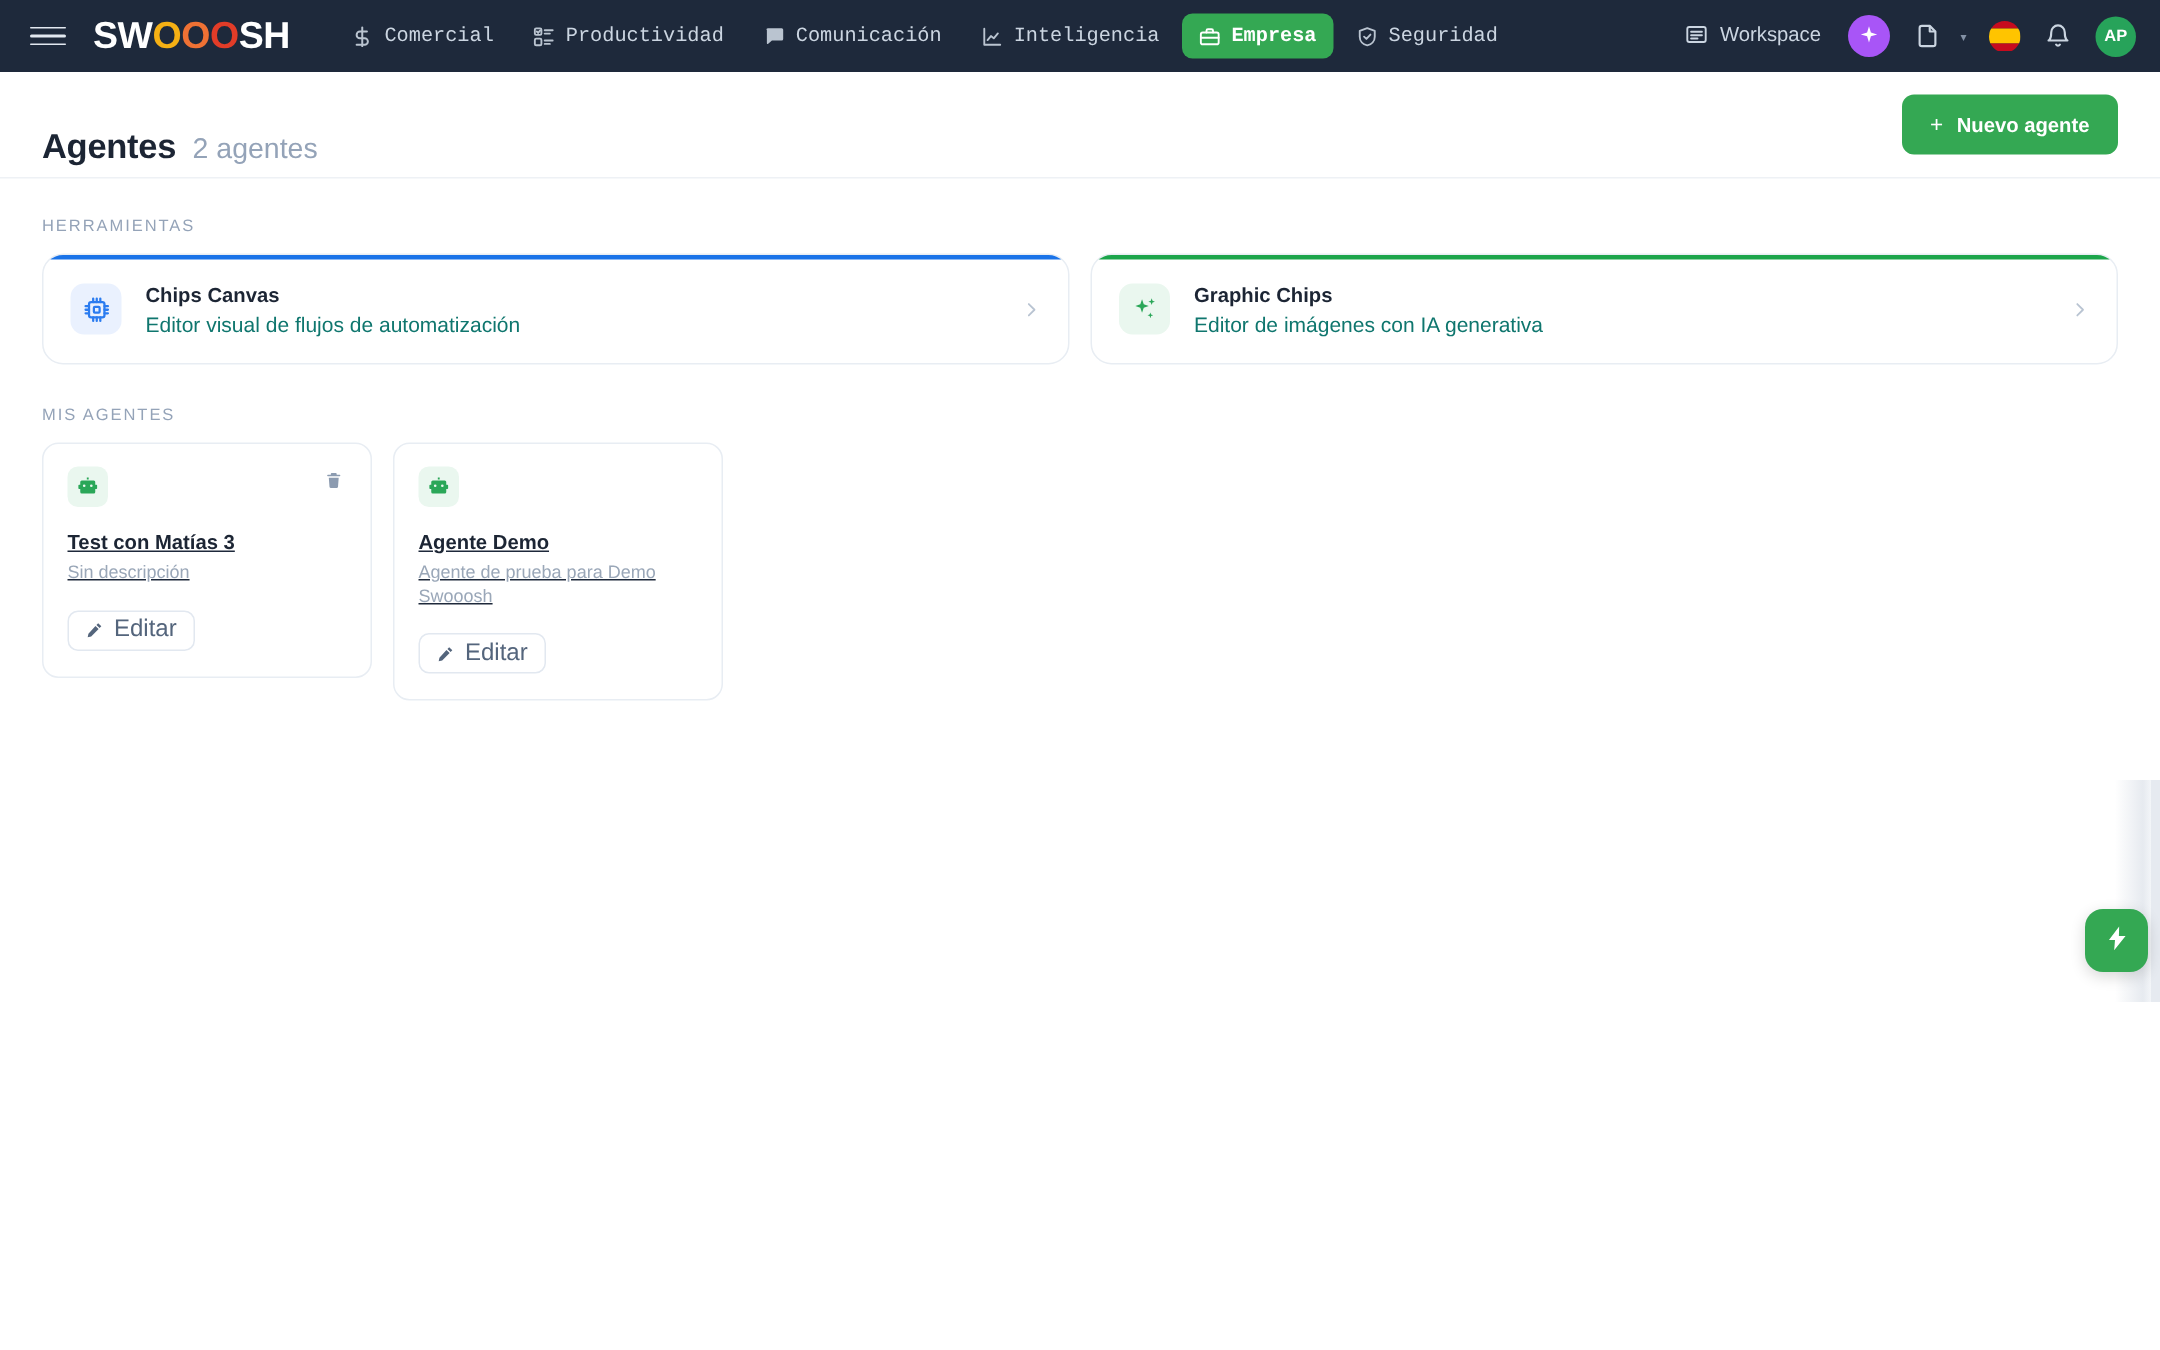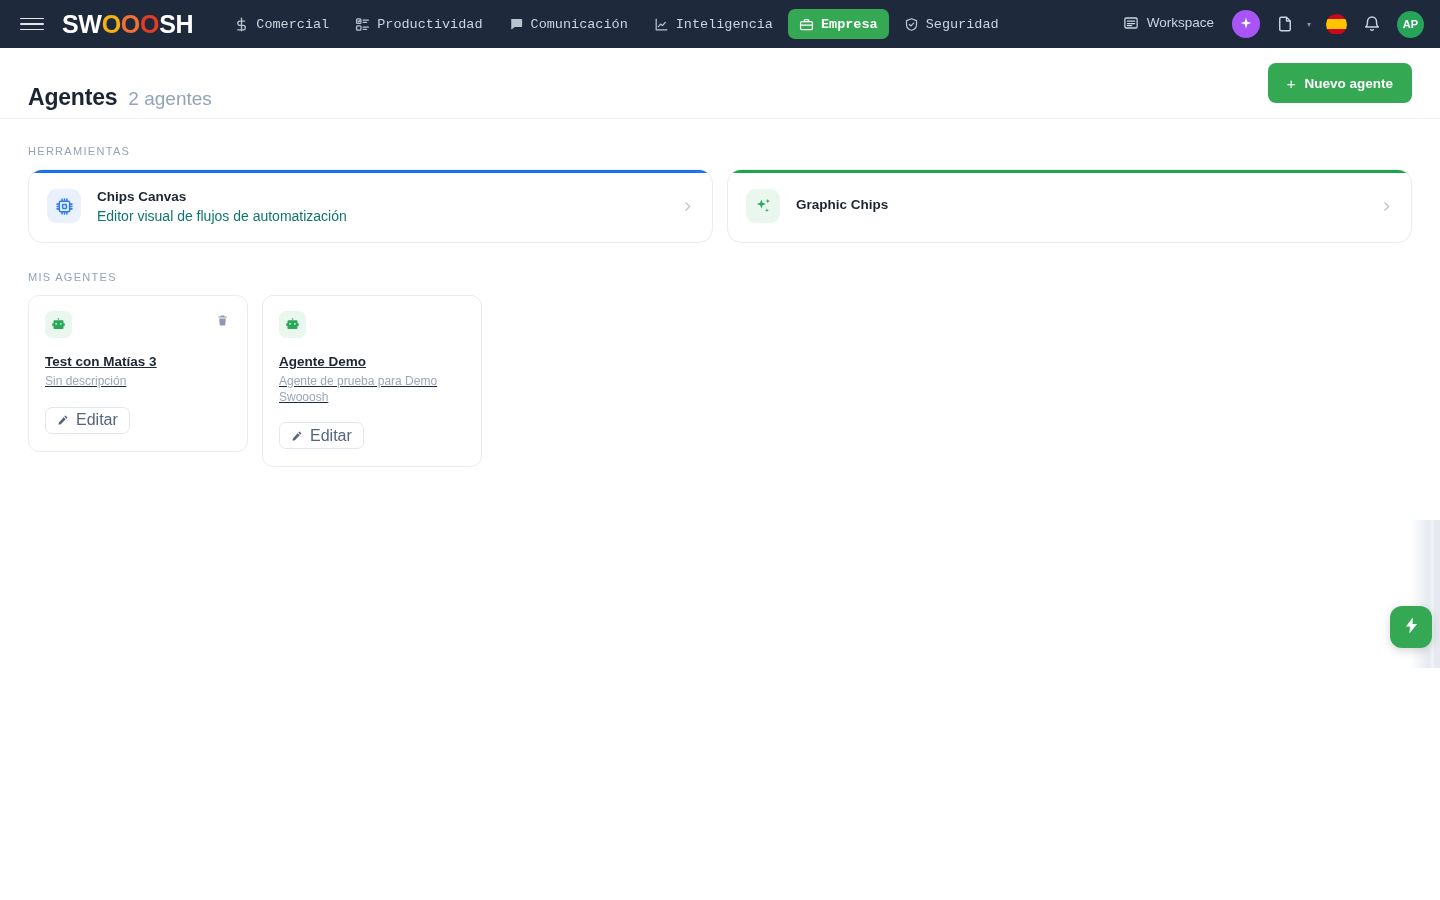--- a/index.html
+++ b/index.html
@@ -583,6 +583,7 @@
         </div>
         <div class="tool-text">
           <div class="tool-name">Graphic Chips</div>
+          <div class="tool-desc">Editor de imágenes con IA generativa</div>
         </div>
         <div class="chev">
           <svg width="13" height="13" viewBox="0 0 24 24" fill="none" stroke="currentColor" stroke-width="2.2" stroke-linecap="round" stroke-linejoin="round">

